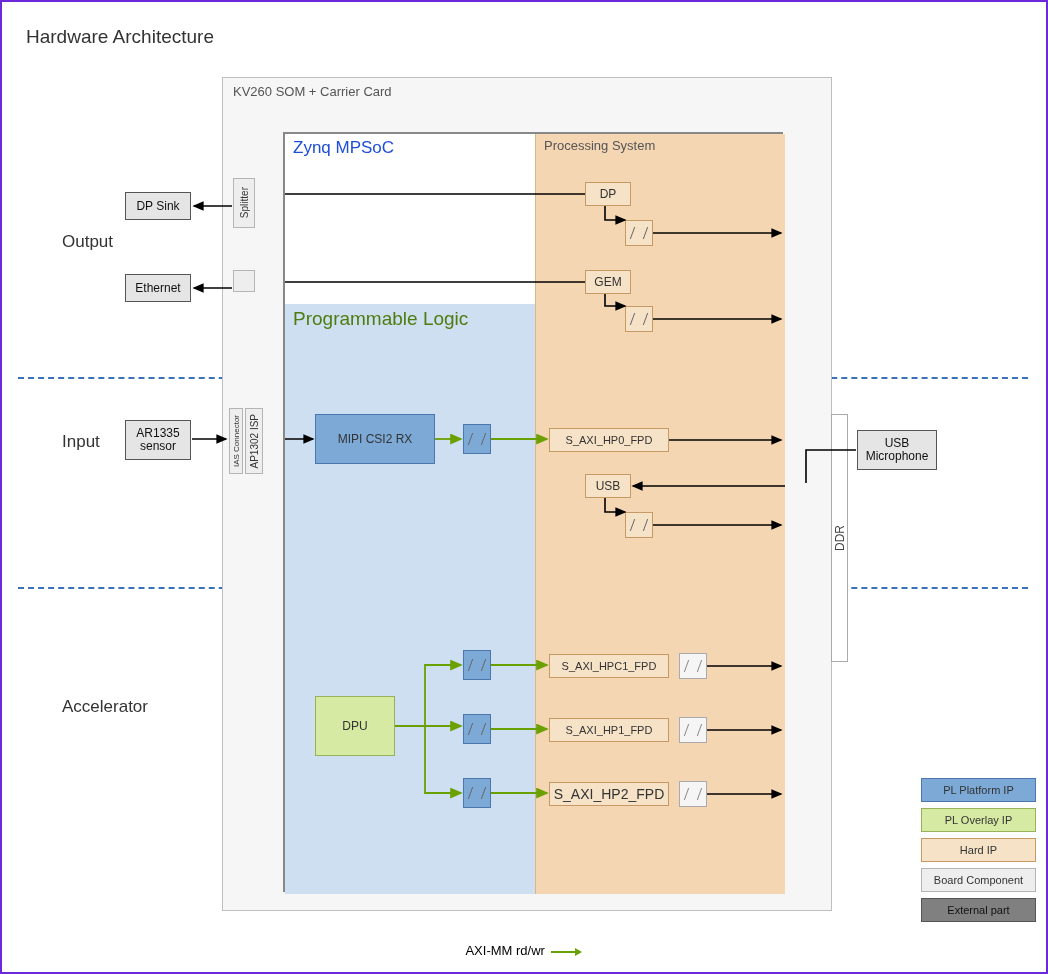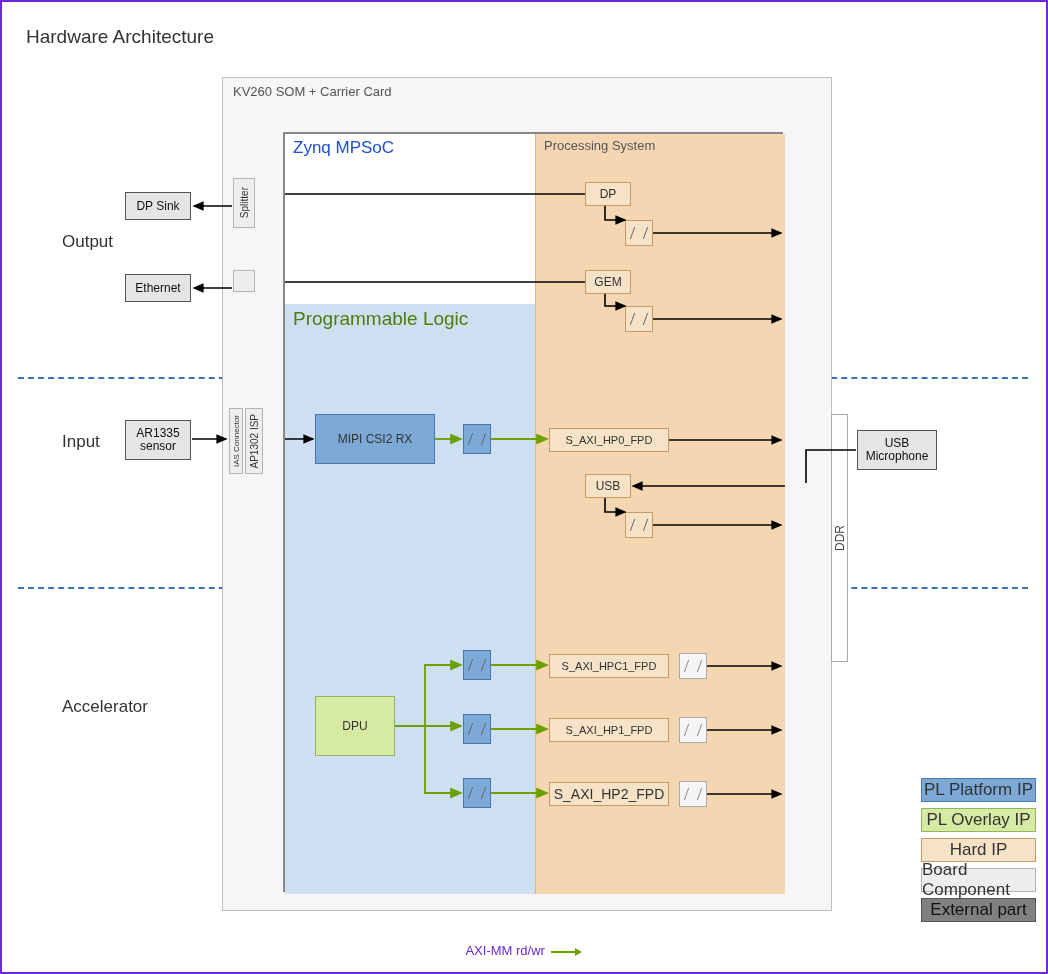--- a/index.html
+++ b/index.html
@@ -31,7 +31,7 @@
   .rot{writing-mode:vertical-rl;transform:rotate(180deg);text-align:center;font-size:10px}
   .divider{position:absolute;border-top:2px dashed #3972b8;height:0}
   .legend{position:absolute;right:10px;bottom:44px;width:115px}
-  .legend-item{height:24px;border:1px solid #999;margin-bottom:6px;font-size:17px;display:flex;align-items:center;justify-content:center;box-sizing:border-box}
+  .legend-item{height:24px;border:1px solid #999;margin-bottom:6px;font-size:11px;display:flex;align-items:center;justify-content:center;box-sizing:border-box}
   .footer{position:absolute;left:0;bottom:14px;width:100%;text-align:center;font-size:13px;color:#6d28d9}
   .arrow-green{display:inline-block;width:34px;height:10px;vertical-align:middle}
 </style>

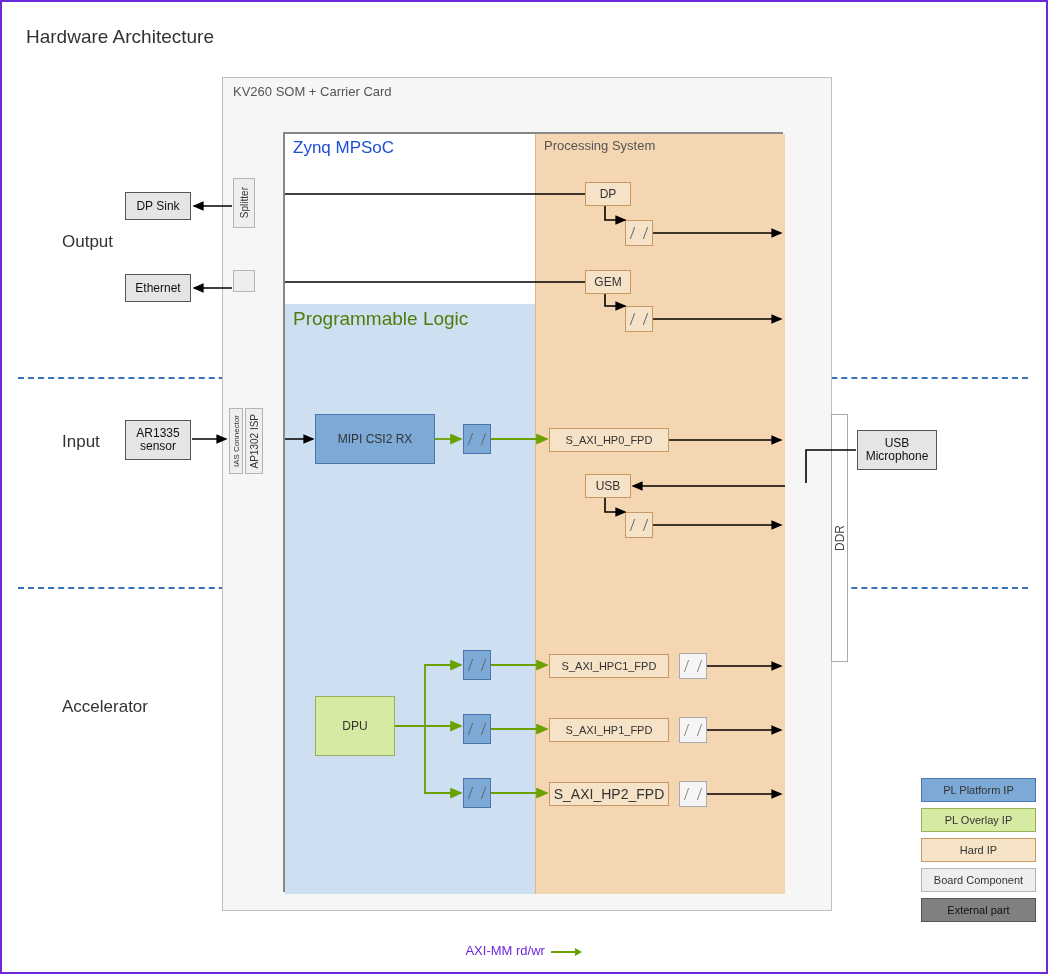--- a/index.html
+++ b/index.html
@@ -32,7 +32,7 @@
   .divider{position:absolute;border-top:2px dashed #3972b8;height:0}
   .legend{position:absolute;right:10px;bottom:44px;width:115px}
   .legend-item{height:24px;border:1px solid #999;margin-bottom:6px;font-size:11px;display:flex;align-items:center;justify-content:center;box-sizing:border-box}
-  .footer{position:absolute;left:0;bottom:14px;width:100%;text-align:center;font-size:13px;color:#6d28d9}
+  .footer{position:absolute;left:0;bottom:14px;width:100%;text-align:center;font-size:13px;color:#000000}
   .arrow-green{display:inline-block;width:34px;height:10px;vertical-align:middle}
 </style>
 </head>

